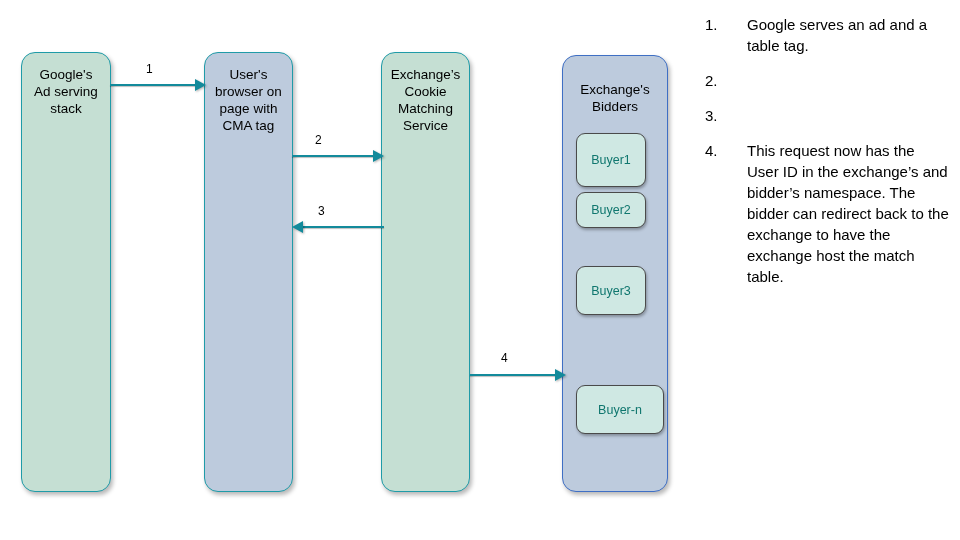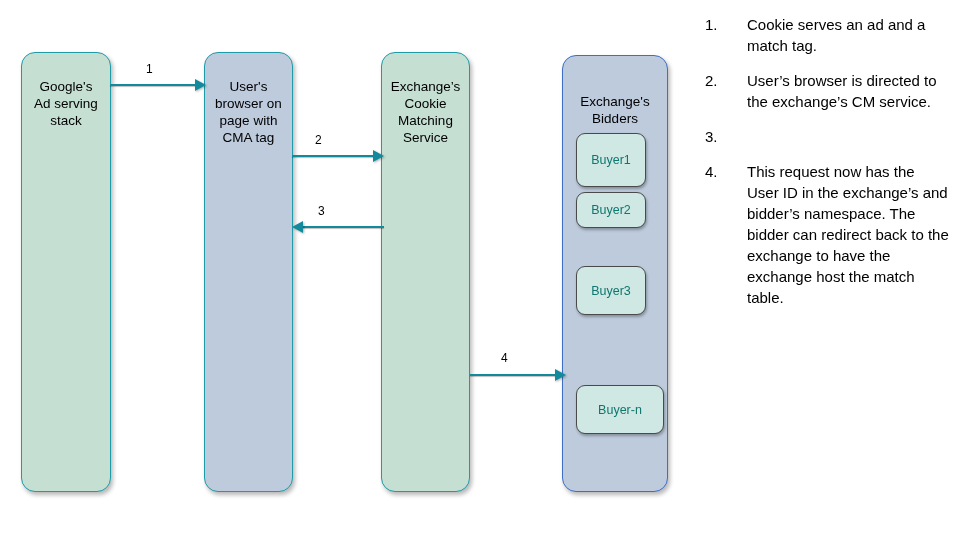--- a/index.html
+++ b/index.html
@@ -133,7 +133,7 @@
 
     <div class="legend-item">
       <div class="legend-num">1.</div>
-      <div class="legend-text">Cookie serves an ad and a match tag.</div>
+      <div class="legend-text">Google serves an ad and a table tag.</div>
     </div>
 
     <div class="legend-item">

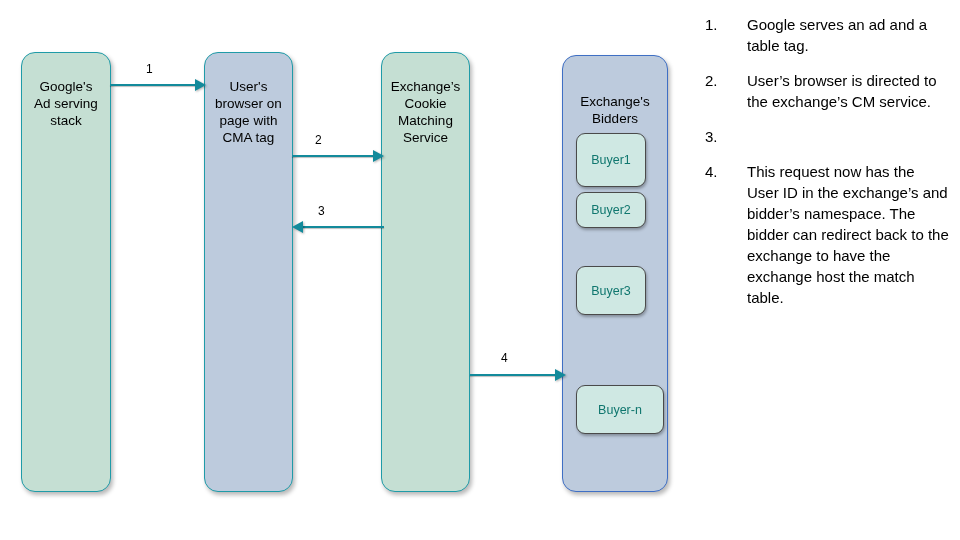--- a/index.html
+++ b/index.html
@@ -19,7 +19,7 @@
     font-size:13.5px;line-height:17px;color:#000;
     box-shadow:2px 3px 4px rgba(0,0,0,0.28);
   }
-  .lane .lane-title{padding-top:25px;width:100%;}
+  .lane .lane-title{padding-top:13px;width:100%;}
 
   .lane.green{background:#c5dfd3;border:1.6px solid #1f9ba8;}
   .lane.blue {background:#bdcbdd;border:1.6px solid #1f9ba8;}

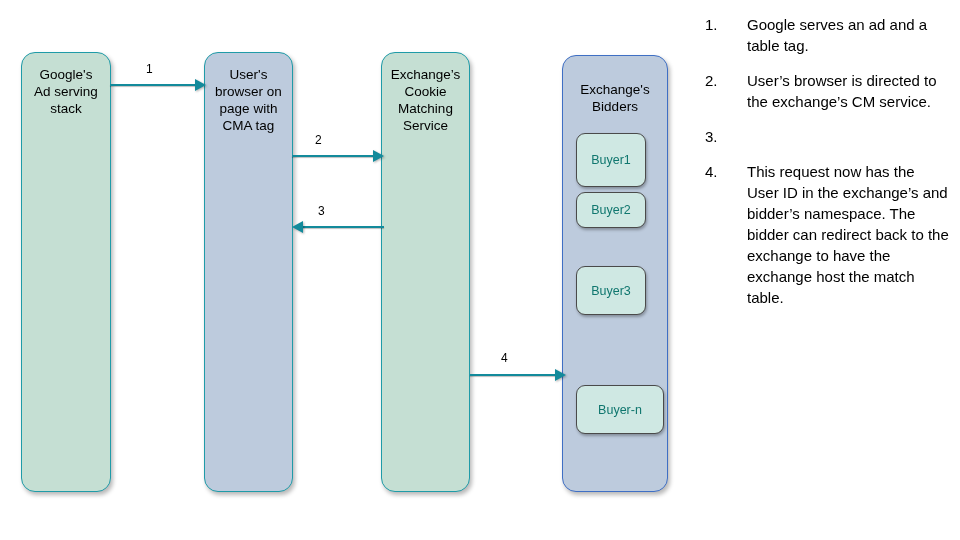--- a/index.html
+++ b/index.html
@@ -138,7 +138,6 @@
 
     <div class="legend-item">
       <div class="legend-num">2.</div>
-      <div class="legend-text">User’s browser is directed to the exchange’s CM service.</div>
     </div>
 
     <div class="legend-item">

